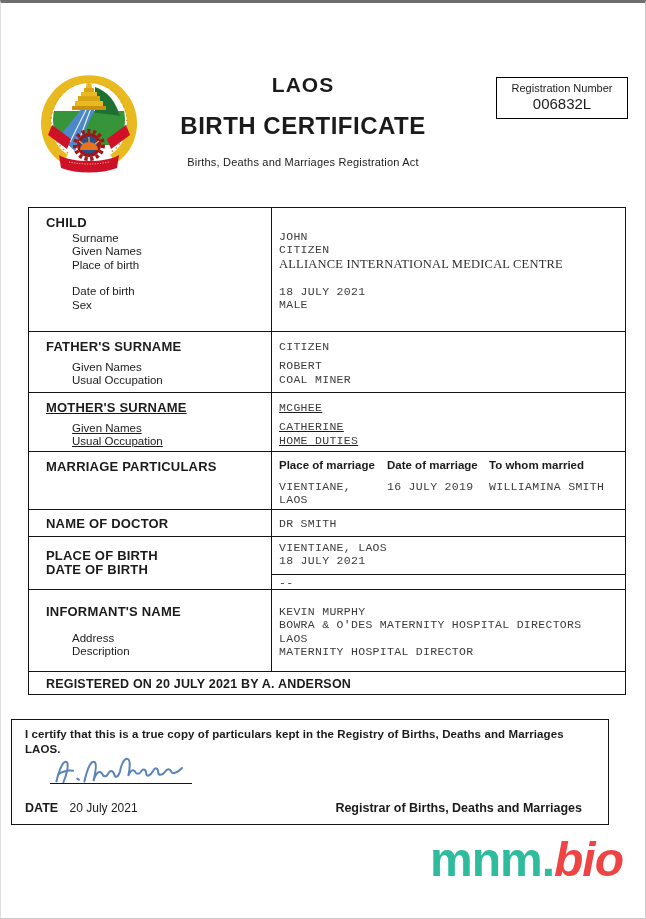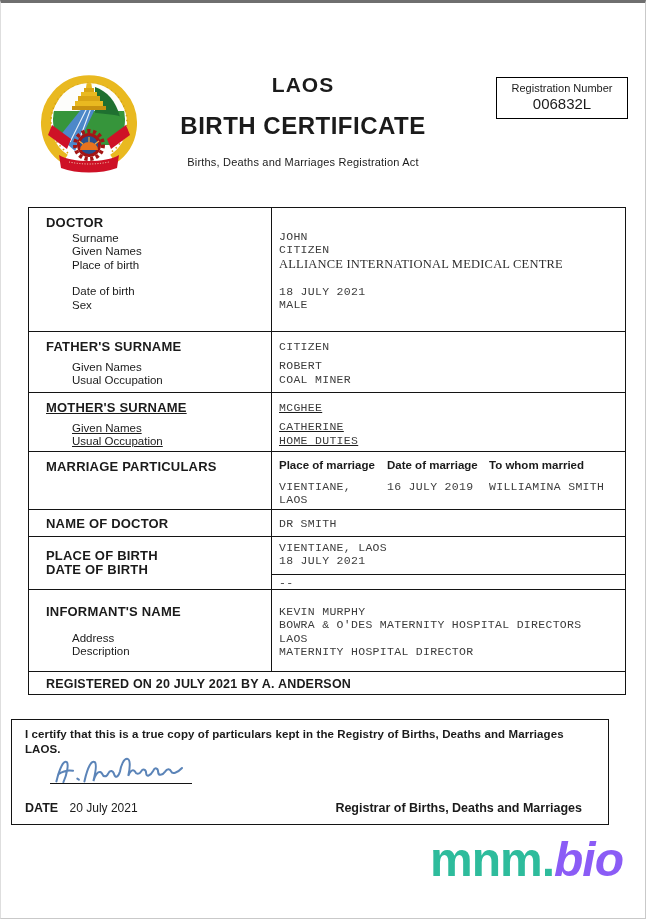--- a/index.html
+++ b/index.html
@@ -147,7 +147,7 @@
 
     <div class="trow row-child">
       <div class="lcol">
-        <div class="sec-title">DOCTOR</div>
+        <div class="sec-title">CHILD</div>
         <div class="sub-labels">
           <div>Surname</div>
           <div>Given Names</div>

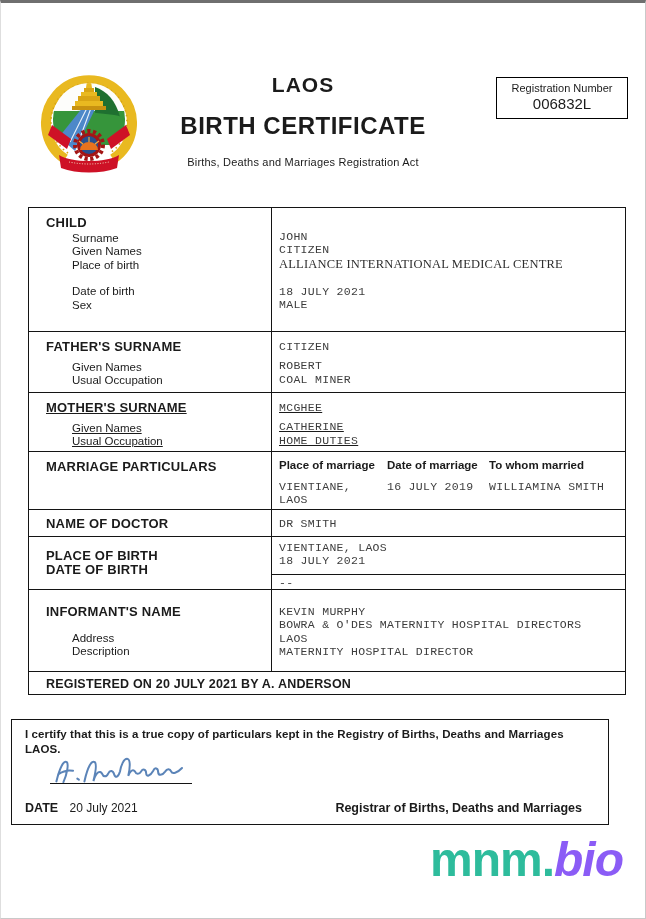--- a/index.html
+++ b/index.html
@@ -285,7 +285,7 @@
   </div>
 
   <div class="brand">
-    <span class="bp" style="color:#2EBC9C;">mnm.</span><span class="bs" style="color:#8b5cf6;">bio</span>
+    <span class="bp" style="color:#2EBC9C;">mnm.</span><span class="bs" style="color:#ef4444;">bio</span>
   </div>
 
 </div>

